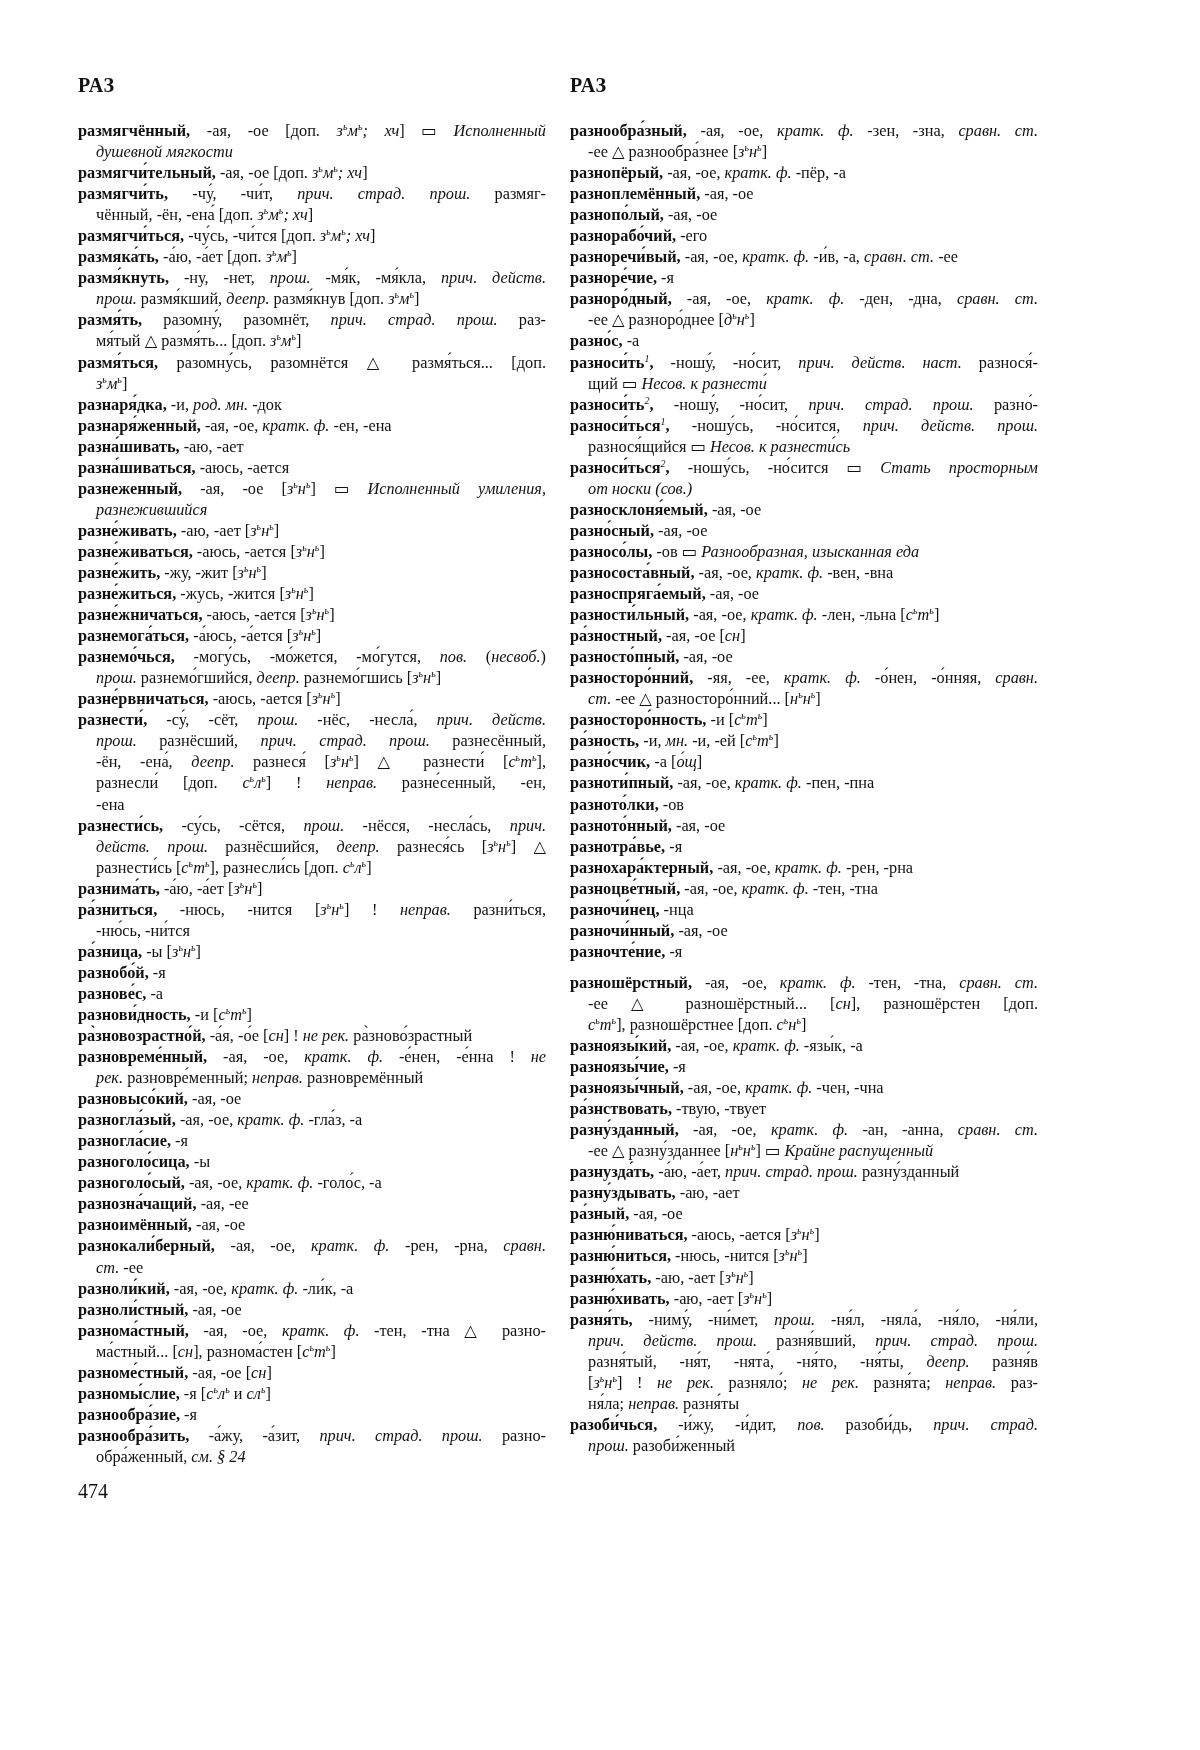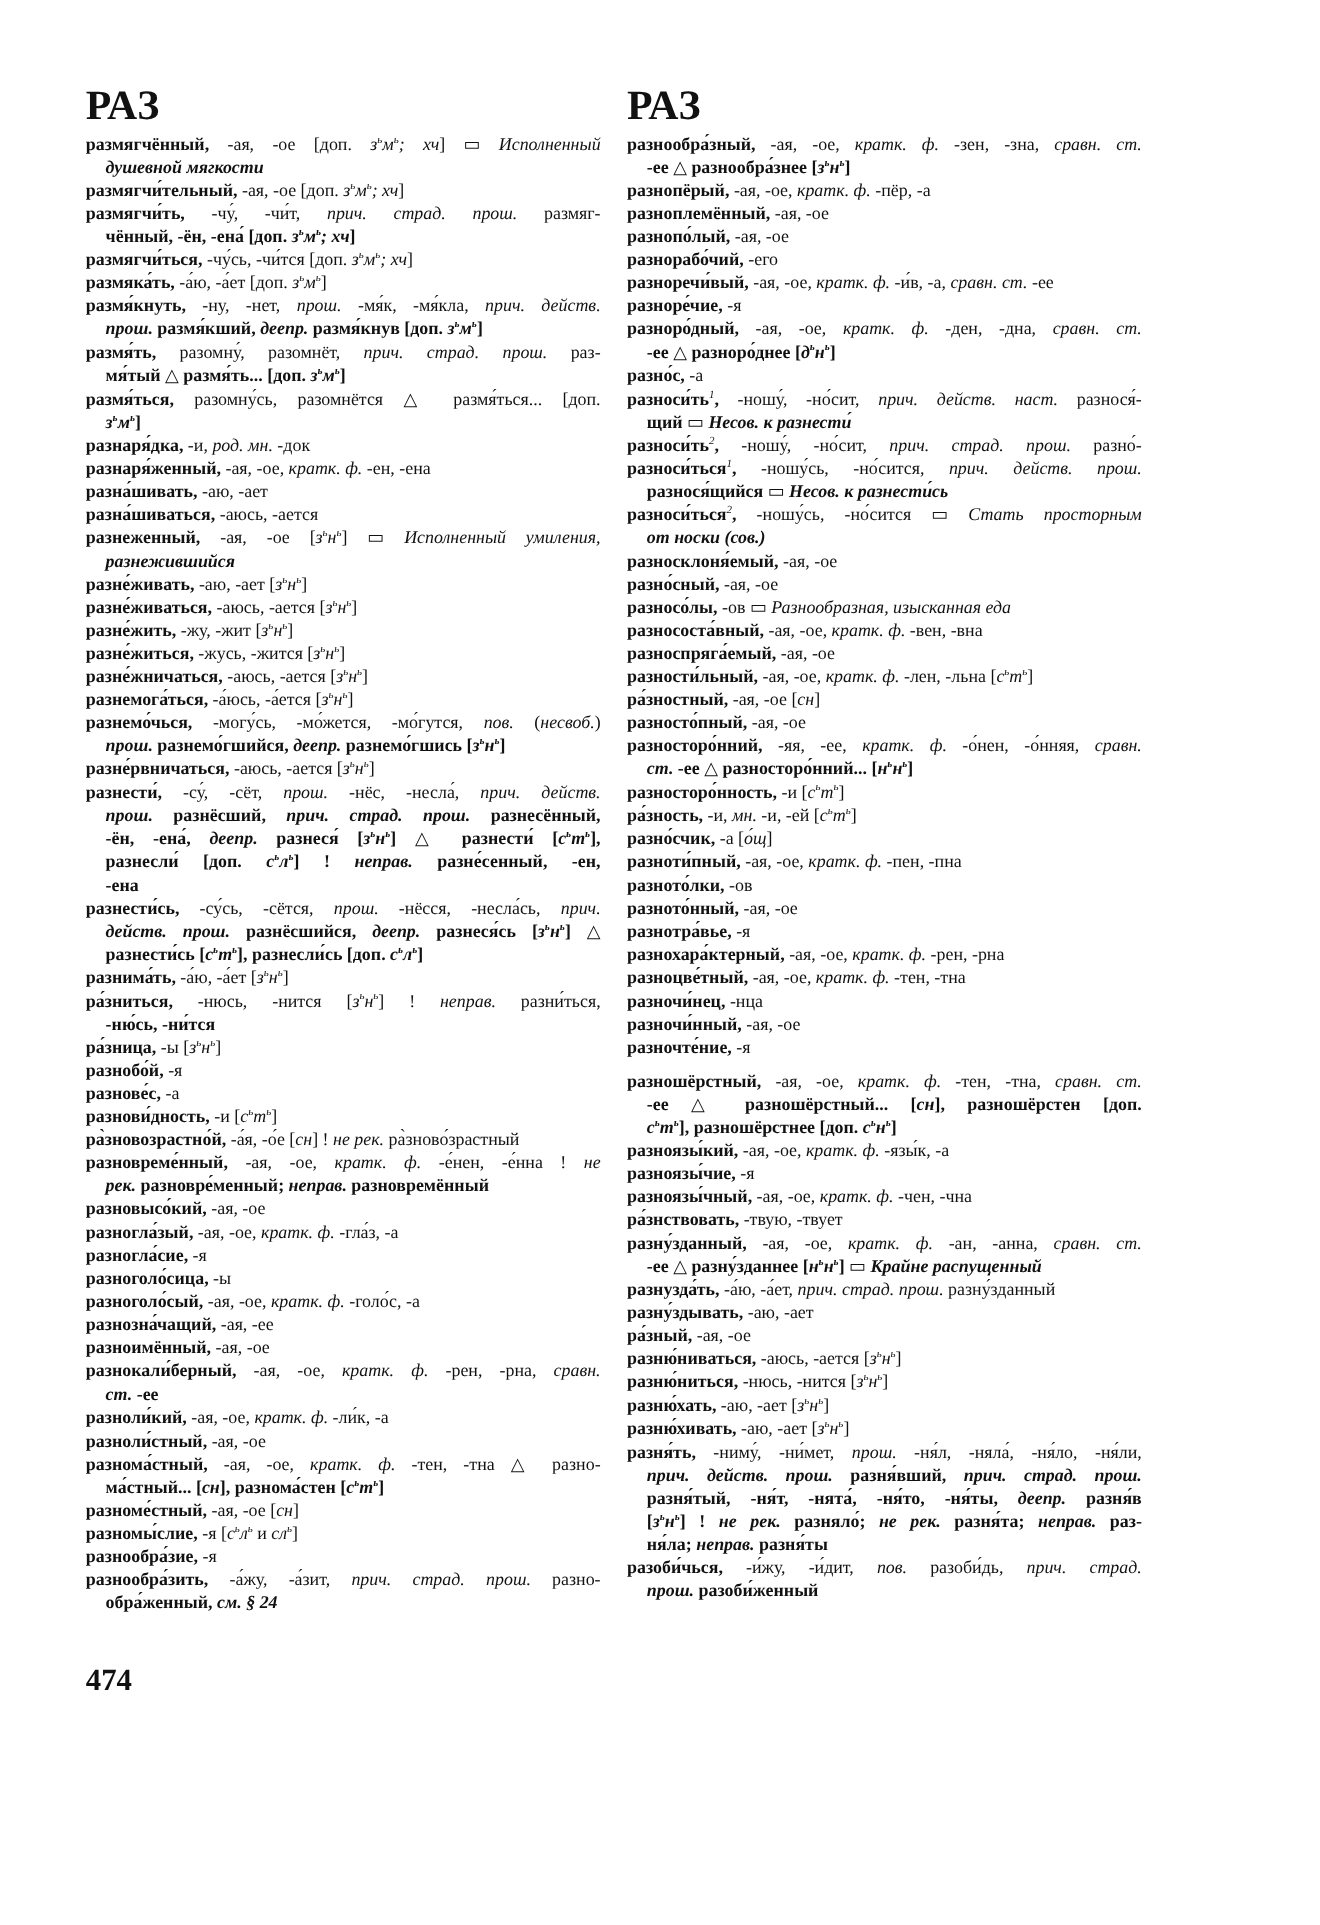--- a/index.html
+++ b/index.html
@@ -5,7 +5,7 @@
   html, body { margin:0; padding:0; background:#ffffff; }
   body { width:1200px; height:1750px; position:relative; overflow:hidden;
          font-family:"Liberation Serif", "DejaVu Serif", serif; color:#111; }
-  .header { position:absolute; top:74px; font-size:38px; font-weight:bold; letter-spacing:1px; }
+  .header { position:absolute; top:74px; font-size:20px; font-weight:bold; letter-spacing:1px; }
   #hdr-left { left:78px; }
   #hdr-right { left:570px; }
   .col { position:absolute; top:120px; width:468px; font-size:16.3px; line-height:21.05px; }

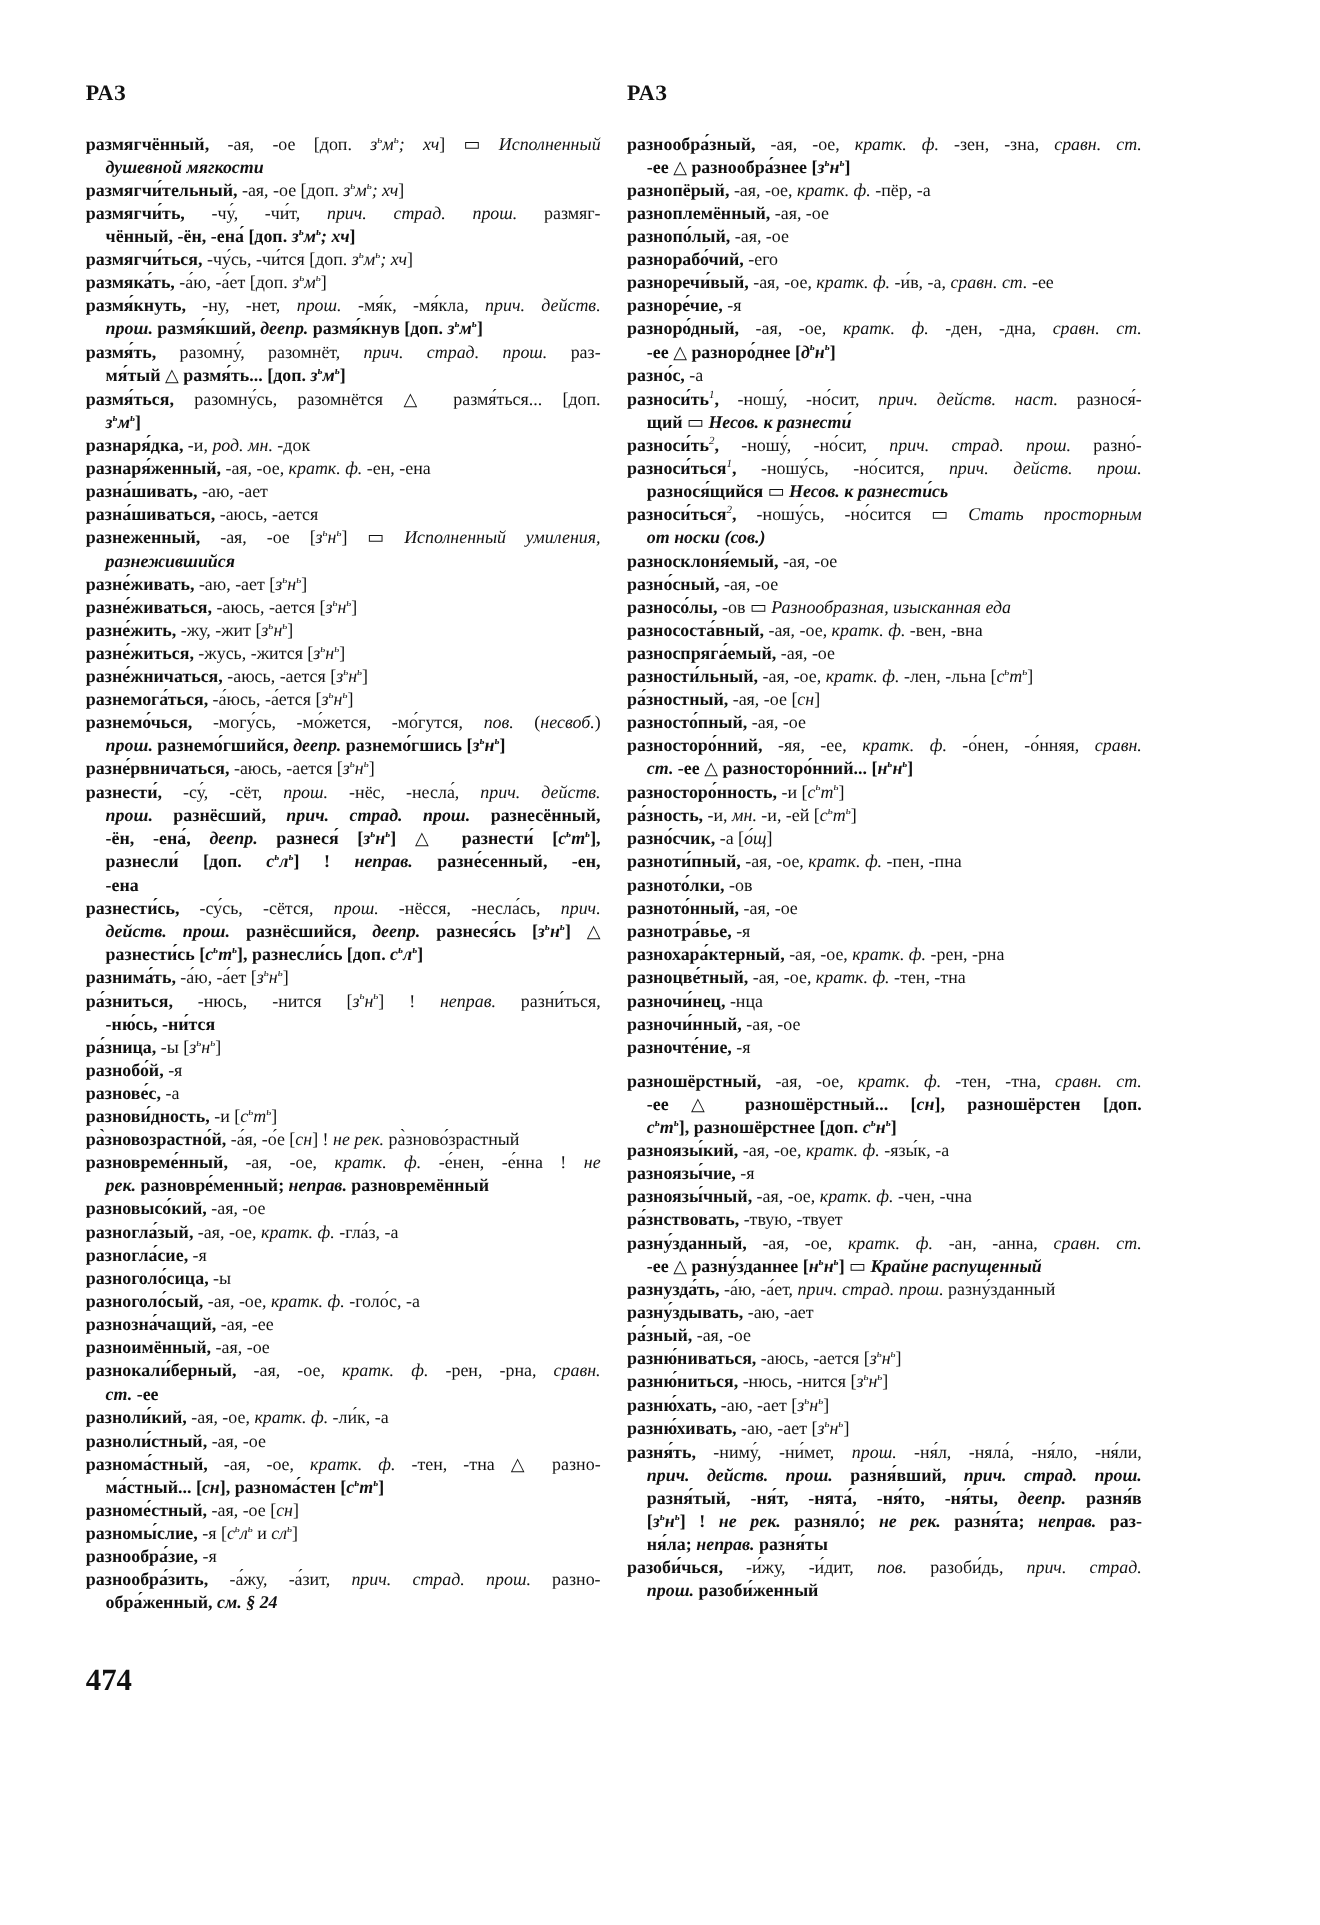--- a/index.html
+++ b/index.html
@@ -13,7 +13,7 @@
   #col-right { left:570px; }
   .ln { white-space:nowrap; text-align:justify; text-align-last:justify; display:block; height:21.05px; overflow:visible; }
   .ln.last { text-align-last:left; }
-  .ln.cont { padding-left:18px;font-weight:bold; }
+  .ln.cont { padding-left:18px; }
   .b { font-weight:bold; font-family:"Liberation Serif", serif; }
   .i { font-style:italic; }
   sup { font-size:10px; line-height:0; }

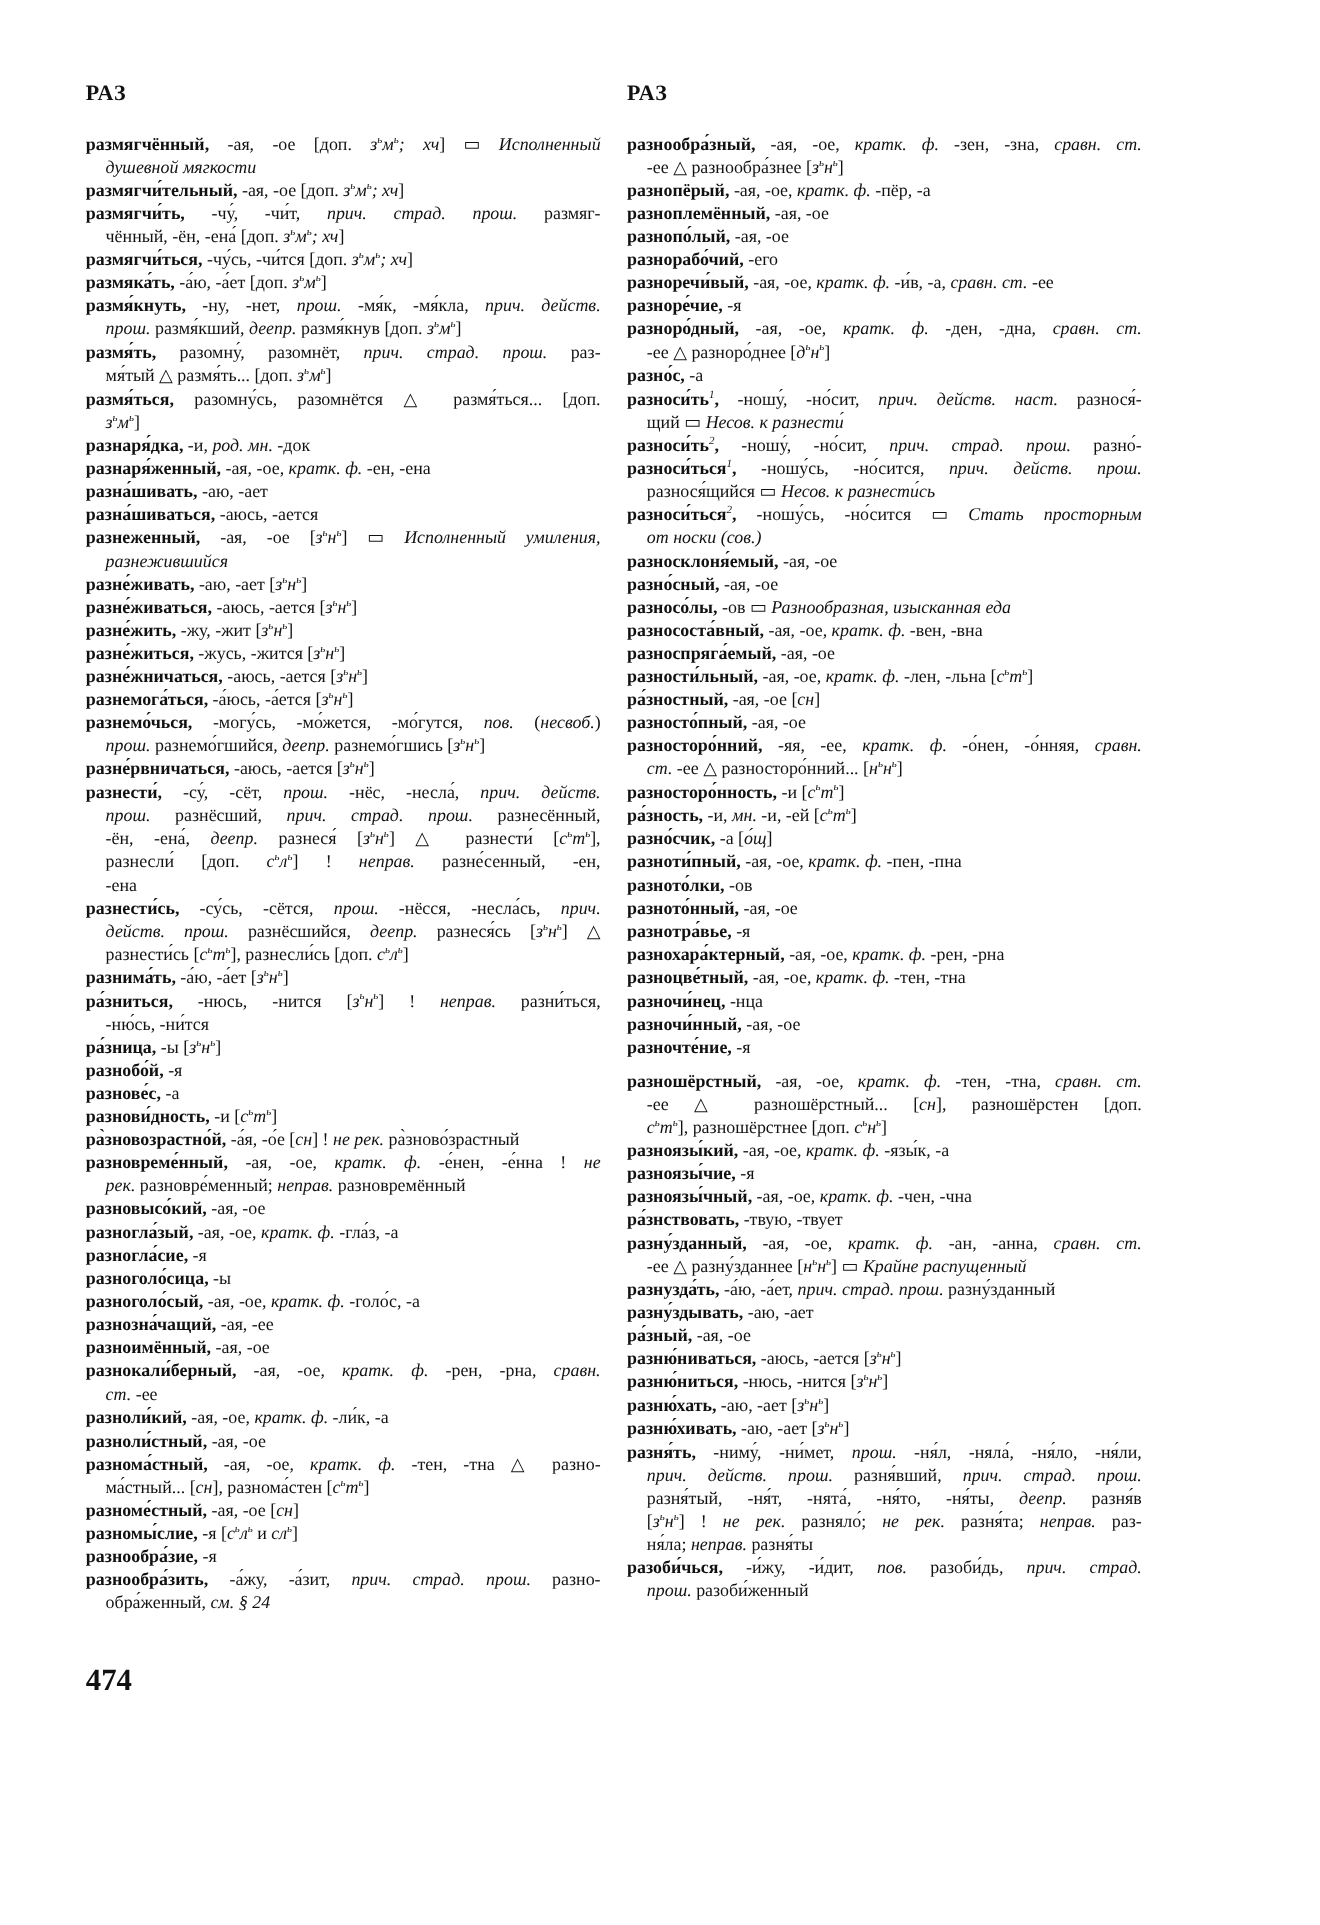--- a/index.html
+++ b/index.html
@@ -17,7 +17,7 @@
   .b { font-weight:bold; font-family:"Liberation Serif", serif; }
   .i { font-style:italic; }
   sup { font-size:10px; line-height:0; }
-  .pageno { position:absolute; left:78px; top:1480px; font-size:28px; font-weight:bold;margin-top:32px; }
+  .pageno { position:absolute; left:78px; top:1480px; font-size:20px; font-weight:normal; }
   .gap { height:10px; }
 </style>
 </head>

